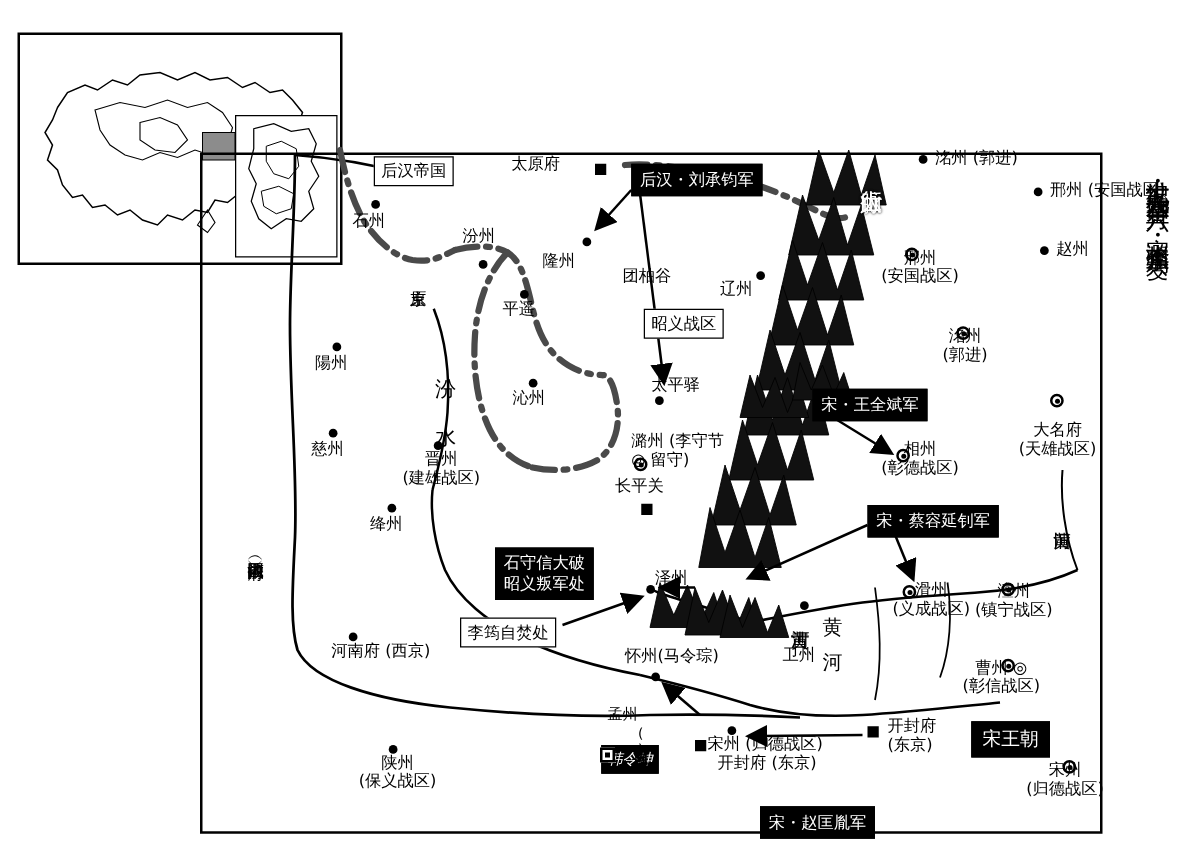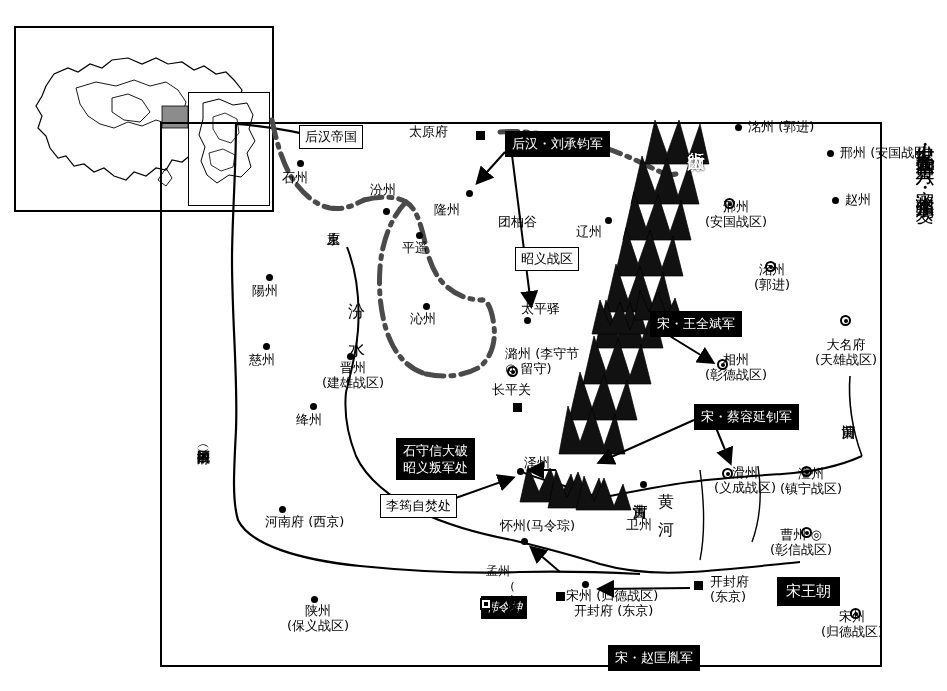--- a/index.html
+++ b/index.html
@@ -126,7 +126,7 @@
   <div class="abs boxb two" style="left:396px;top:438px;"><span>石守信大破</span><br><span>昭义叛军处</span></div>
   <div class="abs boxb" style="left:481px;top:596px;font-size:12px;padding:2px 4px;font-style:italic;">韩令坤</div>
 
-  <div class="abs boxw" style="left:380px;top:494px;">李筠自焚处</div>
+  <div class="abs boxw" style="left:368px;top:494px;">李筠自焚处</div>
 
   <div class="abs vert lbl" style="left:326px;top:222px;">京土原</div>
   <div class="abs" style="left:348px;top:300px;font-size:17px;">汾</div>

